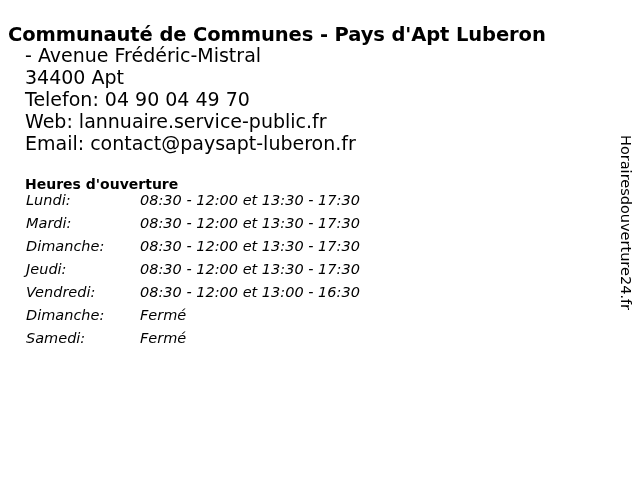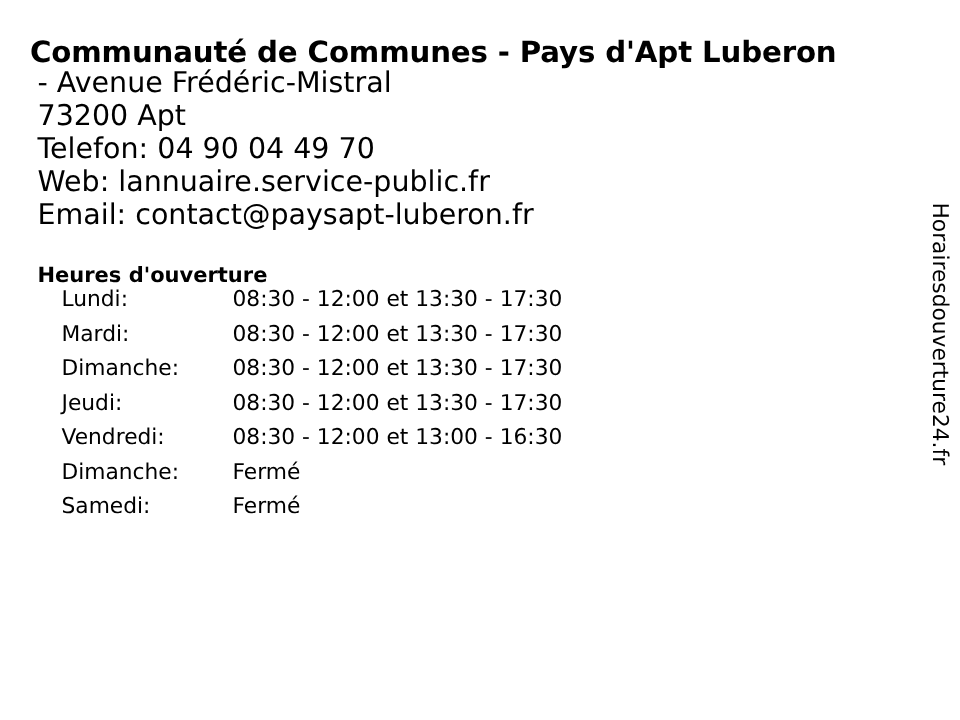--- a/index.html
+++ b/index.html
@@ -24,7 +24,7 @@
   }
   .title {
     position: absolute;
-    left: 20px;
+    left: 8px;
     top: 10px;
     font-size: 19.5px;
     font-weight: bold;

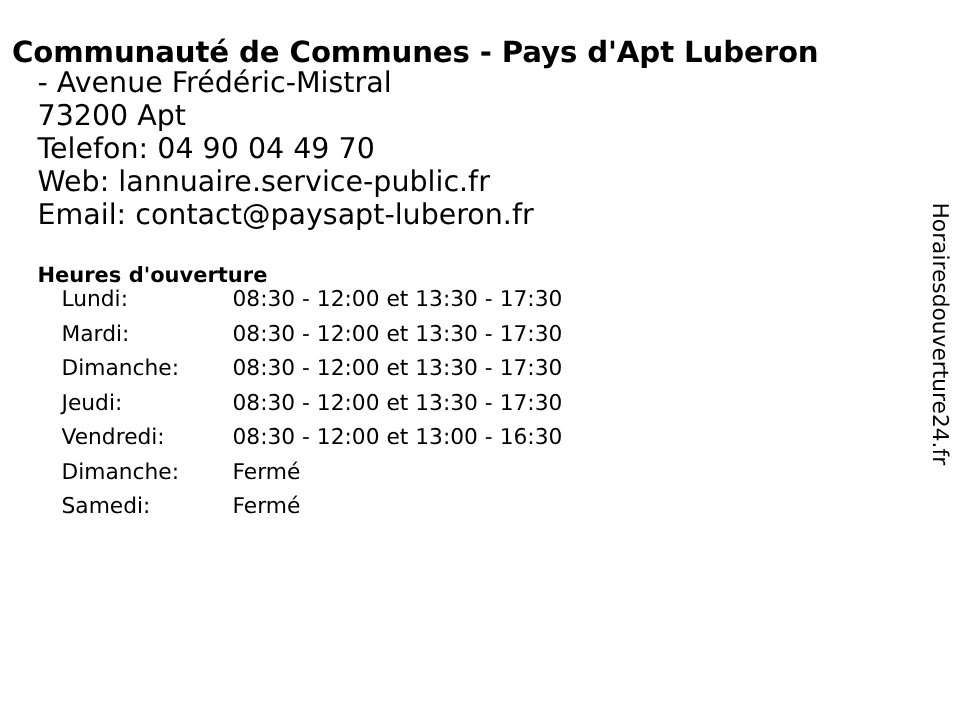--- a/index.html
+++ b/index.html
@@ -88,7 +88,7 @@
 
   <div class="address-block">
     <div class="address-line">- Avenue Frédéric-Mistral</div>
-    <div class="address-line">73200 Apt</div>
+    <div class="address-line">34400 Apt</div>
     <div class="address-line">Telefon: 04 90 04 49 70</div>
     <div class="address-line">Web: lannuaire.service-public.fr</div>
     <div class="address-line">Email: contact@paysapt-luberon.fr</div>

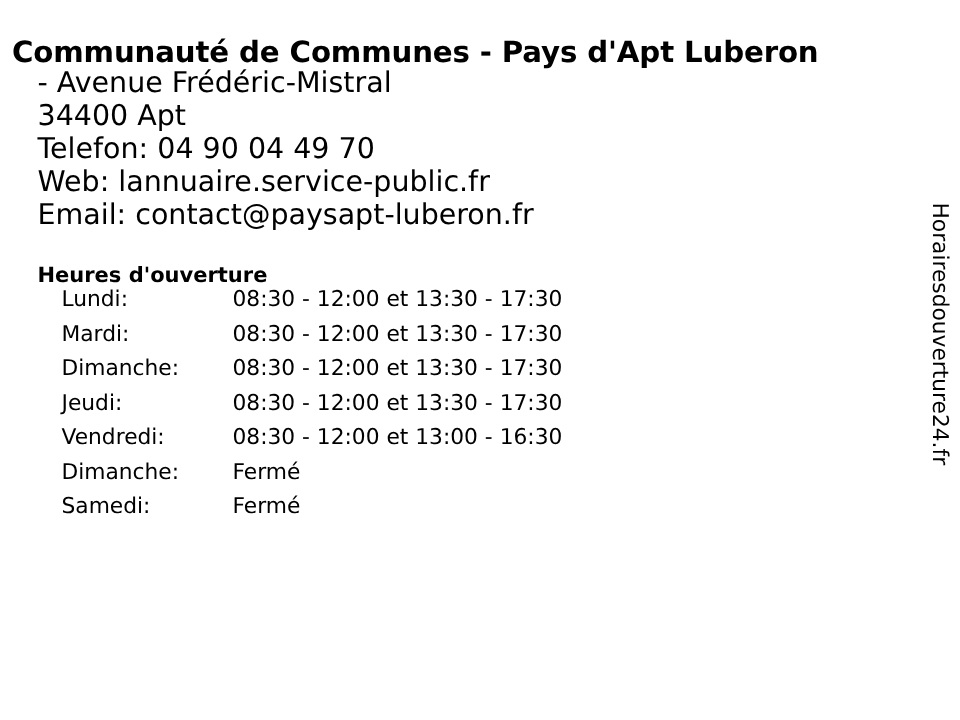--- a/index.html
+++ b/index.html
@@ -50,10 +50,11 @@
   }
   .hours-table {
     position: absolute;
-    left: 41px;
+    left: 26px;
     top: 192px;
     border-collapse: collapse;
     font-size: 14.5px;
+    font-style: italic;
   }
   .hours-table td {
     padding: 0;

